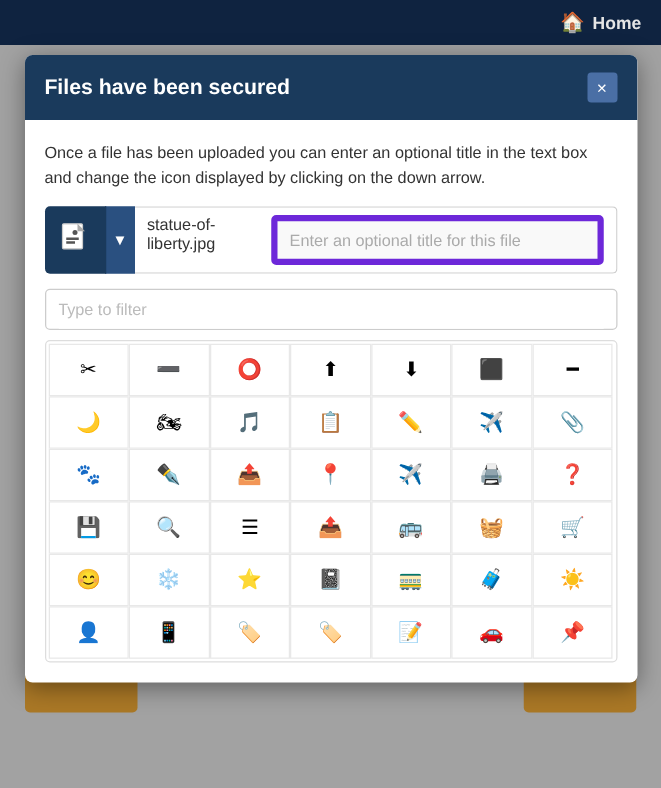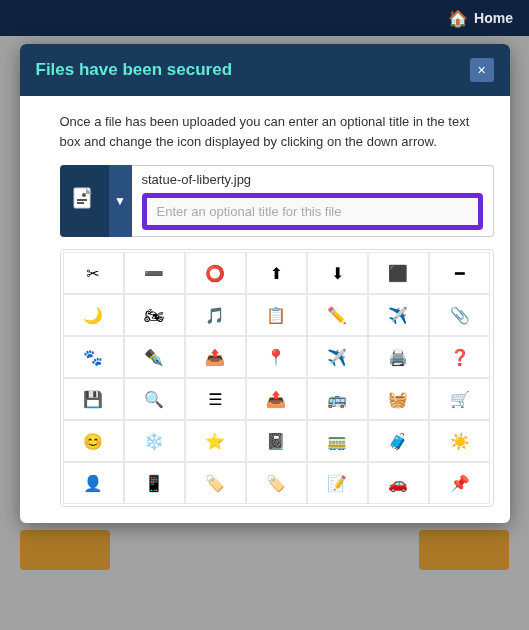--- a/index.html
+++ b/index.html
@@ -94,7 +94,7 @@
     .modal-title {
       font-size: 17px;
       font-weight: bold;
-      color: #5eead4;
+      color: #ffffff;
     }
 
     .modal-close-btn {

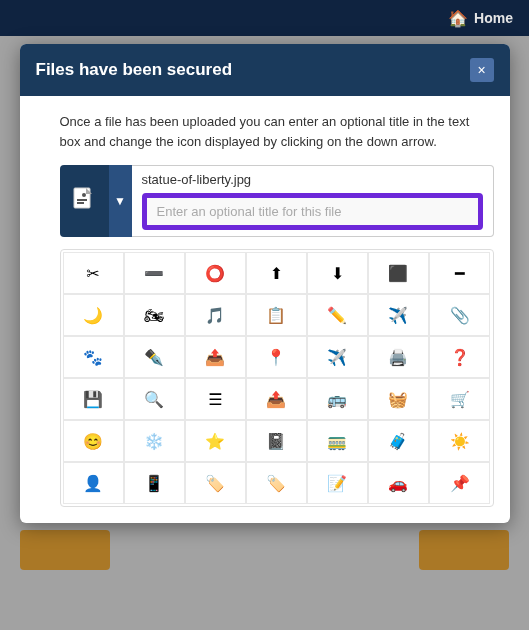--- a/index.html
+++ b/index.html
@@ -113,7 +113,6 @@
 
     .modal-body {
       padding: 16px;
-      margin-left: 24px;
     }
 
     .modal-description {

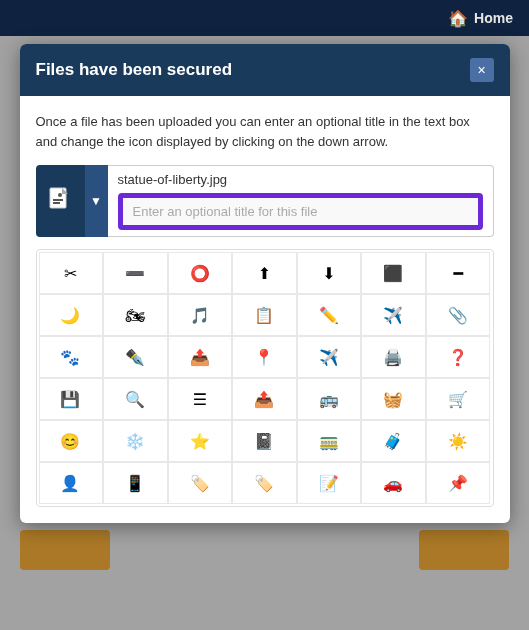--- a/index.html
+++ b/index.html
@@ -166,8 +166,8 @@
       border-radius: 0 4px 4px 0;
       padding: 6px 10px;
       display: flex;
-      flex-direction: column;
-      gap: 6px;
+      flex-direction: row;
+      gap: 22px;
       justify-content: space-between;
     }
 

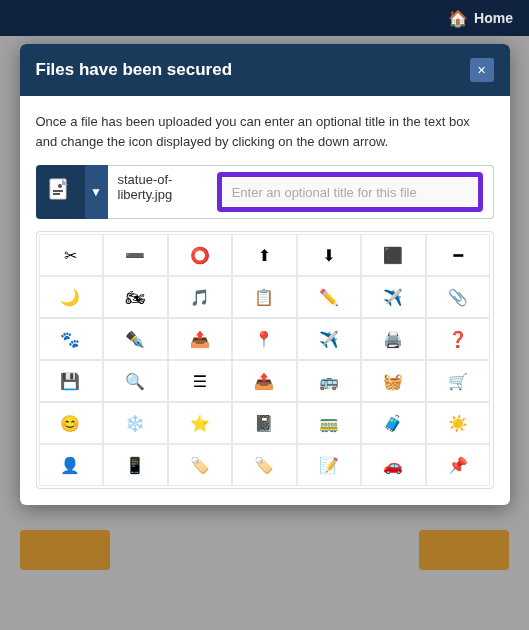--- a/index.html
+++ b/index.html
@@ -302,6 +302,9 @@
         </div>
       </div>
 
+      <div class="filter-input-wrap">
+        <input class="filter-input" type="text" placeholder="Type to filter" style="">
+      </div>
 
       <div class="icon-grid-wrapper">
         <div class="icon-grid" id="icon-grid-container">

